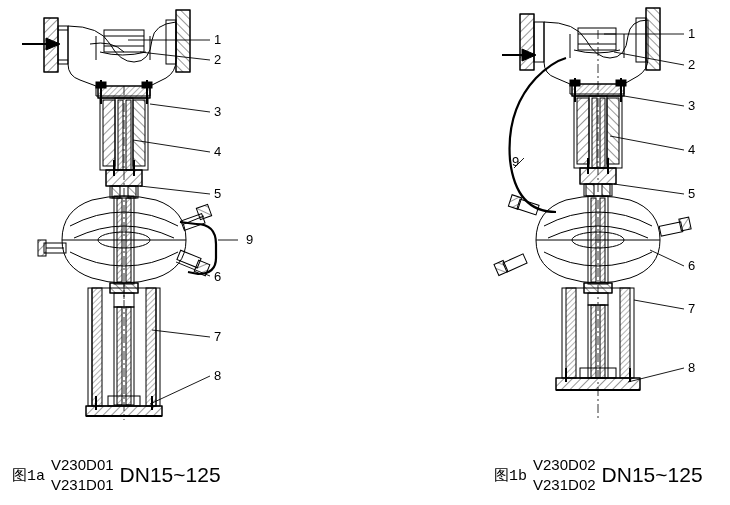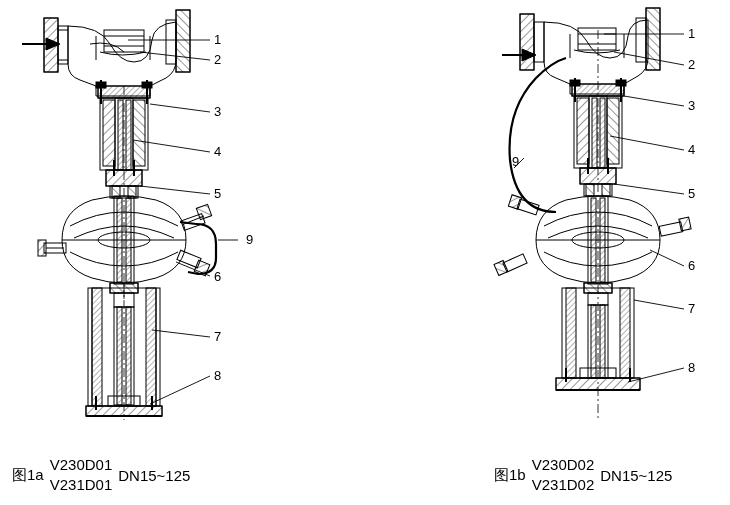--- a/index.html
+++ b/index.html
@@ -24,6 +24,7 @@
   }
   .cap-label {
     font-size: 15px;
+    font-family: Liberation Mono, monospace;
   }
   .cap-models {
     font-size: 15px;

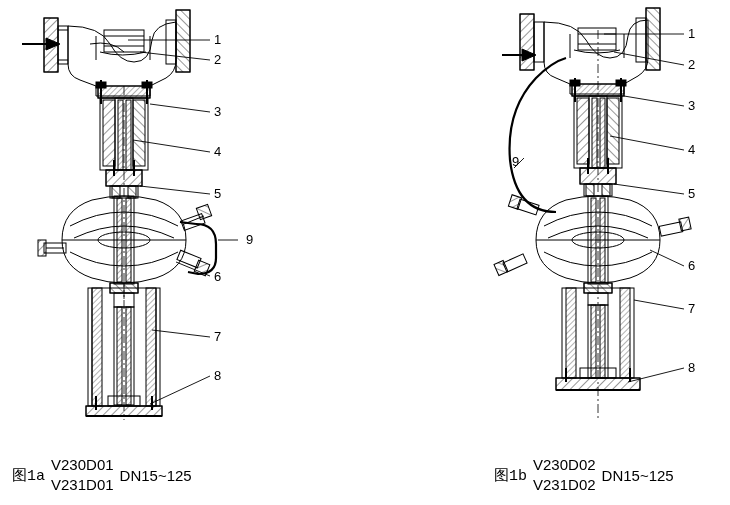--- a/index.html
+++ b/index.html
@@ -31,7 +31,7 @@
     line-height: 20px;
   }
   .cap-range {
-    font-size: 15px;
+    font-size: 21px;
   }
   .caption-block {
     position: absolute;

